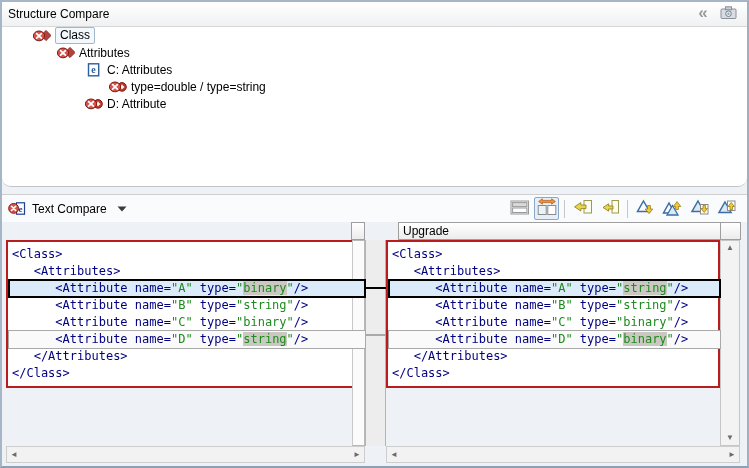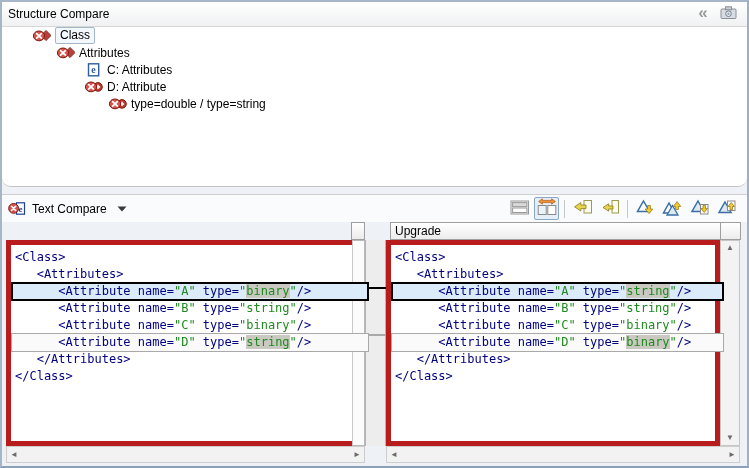--- a/index.html
+++ b/index.html
@@ -158,7 +158,7 @@
           </span>
           <span class="tree-label">C: Attributes</span>
         </div>
-        <div class="tree-row" style="padding-left: 83px;">
+        <div class="tree-row" style="padding-left: 107px;">
           <span class="tree-icon">
             <svg width="18" height="14" viewBox="0 0 18 14">
               <circle cx="13" cy="6.9" r="4.3" fill="#c0392b" stroke="#7c1a12"></circle>
@@ -167,9 +167,9 @@
               <path d="M3.6 4.6 L8.4 9.2 M8.4 4.6 L3.6 9.2" stroke="#fff" stroke-width="1.7" stroke-linecap="round"></path>
             </svg>
           </span>
-          <span class="tree-label">D: Attribute</span>
-        </div>
-        <div class="tree-row" style="padding-left: 107px;">
+          <span class="tree-label">type=double / type=string</span>
+        </div>
+        <div class="tree-row" style="padding-left: 83px;">
           <span class="tree-icon">
             <svg width="18" height="14" viewBox="0 0 18 14">
               <circle cx="13" cy="6.9" r="4.3" fill="#c0392b" stroke="#7c1a12"></circle>
@@ -178,7 +178,7 @@
               <path d="M3.6 4.6 L8.4 9.2 M8.4 4.6 L3.6 9.2" stroke="#fff" stroke-width="1.7" stroke-linecap="round"></path>
             </svg>
           </span>
-          <span class="tree-label">type=double / type=string</span>
+          <span class="tree-label">D: Attribute</span>
         </div>
       </div>
   </div>

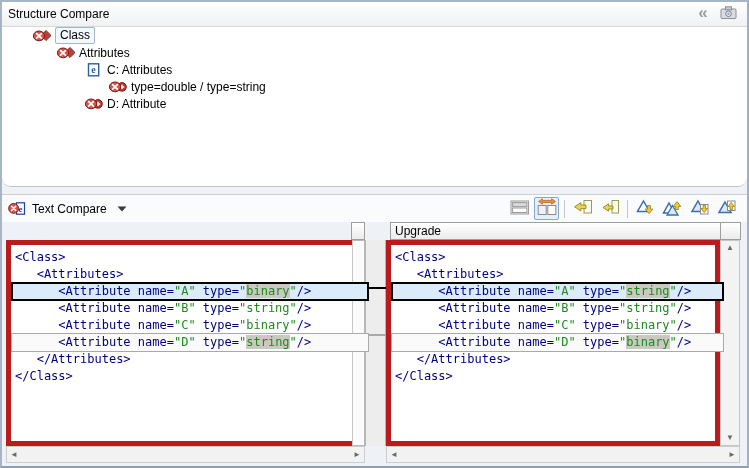--- a/index.html
+++ b/index.html
@@ -60,7 +60,7 @@
   }
   .col-current  { left:4px;   width:346px; }
   .col-corner-l { left:349px; width:14px;  }
-  .col-upgrade  { left:388px; width:335px; }
+  .col-upgrade  { left:396px; width:335px; }
   .col-corner-r { left:718px; width:21px;  }
 
   .strip {

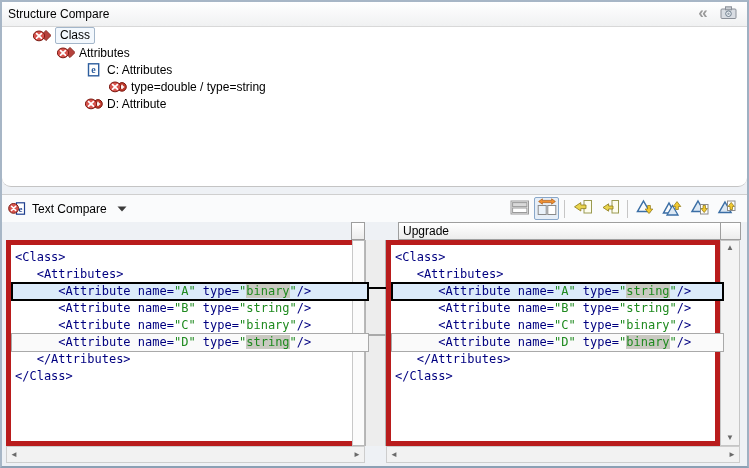--- a/index.html
+++ b/index.html
@@ -75,8 +75,8 @@
   .conn-sel { top:92px;  height:2px; background:#000; }
   .conn-oth { top:139px; height:2px; background:#a9a9a9; }
 
-  .code-pane { position:absolute; top:45px; height:206px; background:#fff;
-               border:5px solid #b91c1c; overflow:visible; }
+  .code-pane { position:absolute; top:45px; height:148px; background:#fff;
+               border:2px solid #b91c1c; overflow:visible; }
   .pane-left  { left:4px;   width:346px; border-right:none; }
   .pane-right { left:384px; width:334px; }
   .code { position:relative; padding-top:4px;

